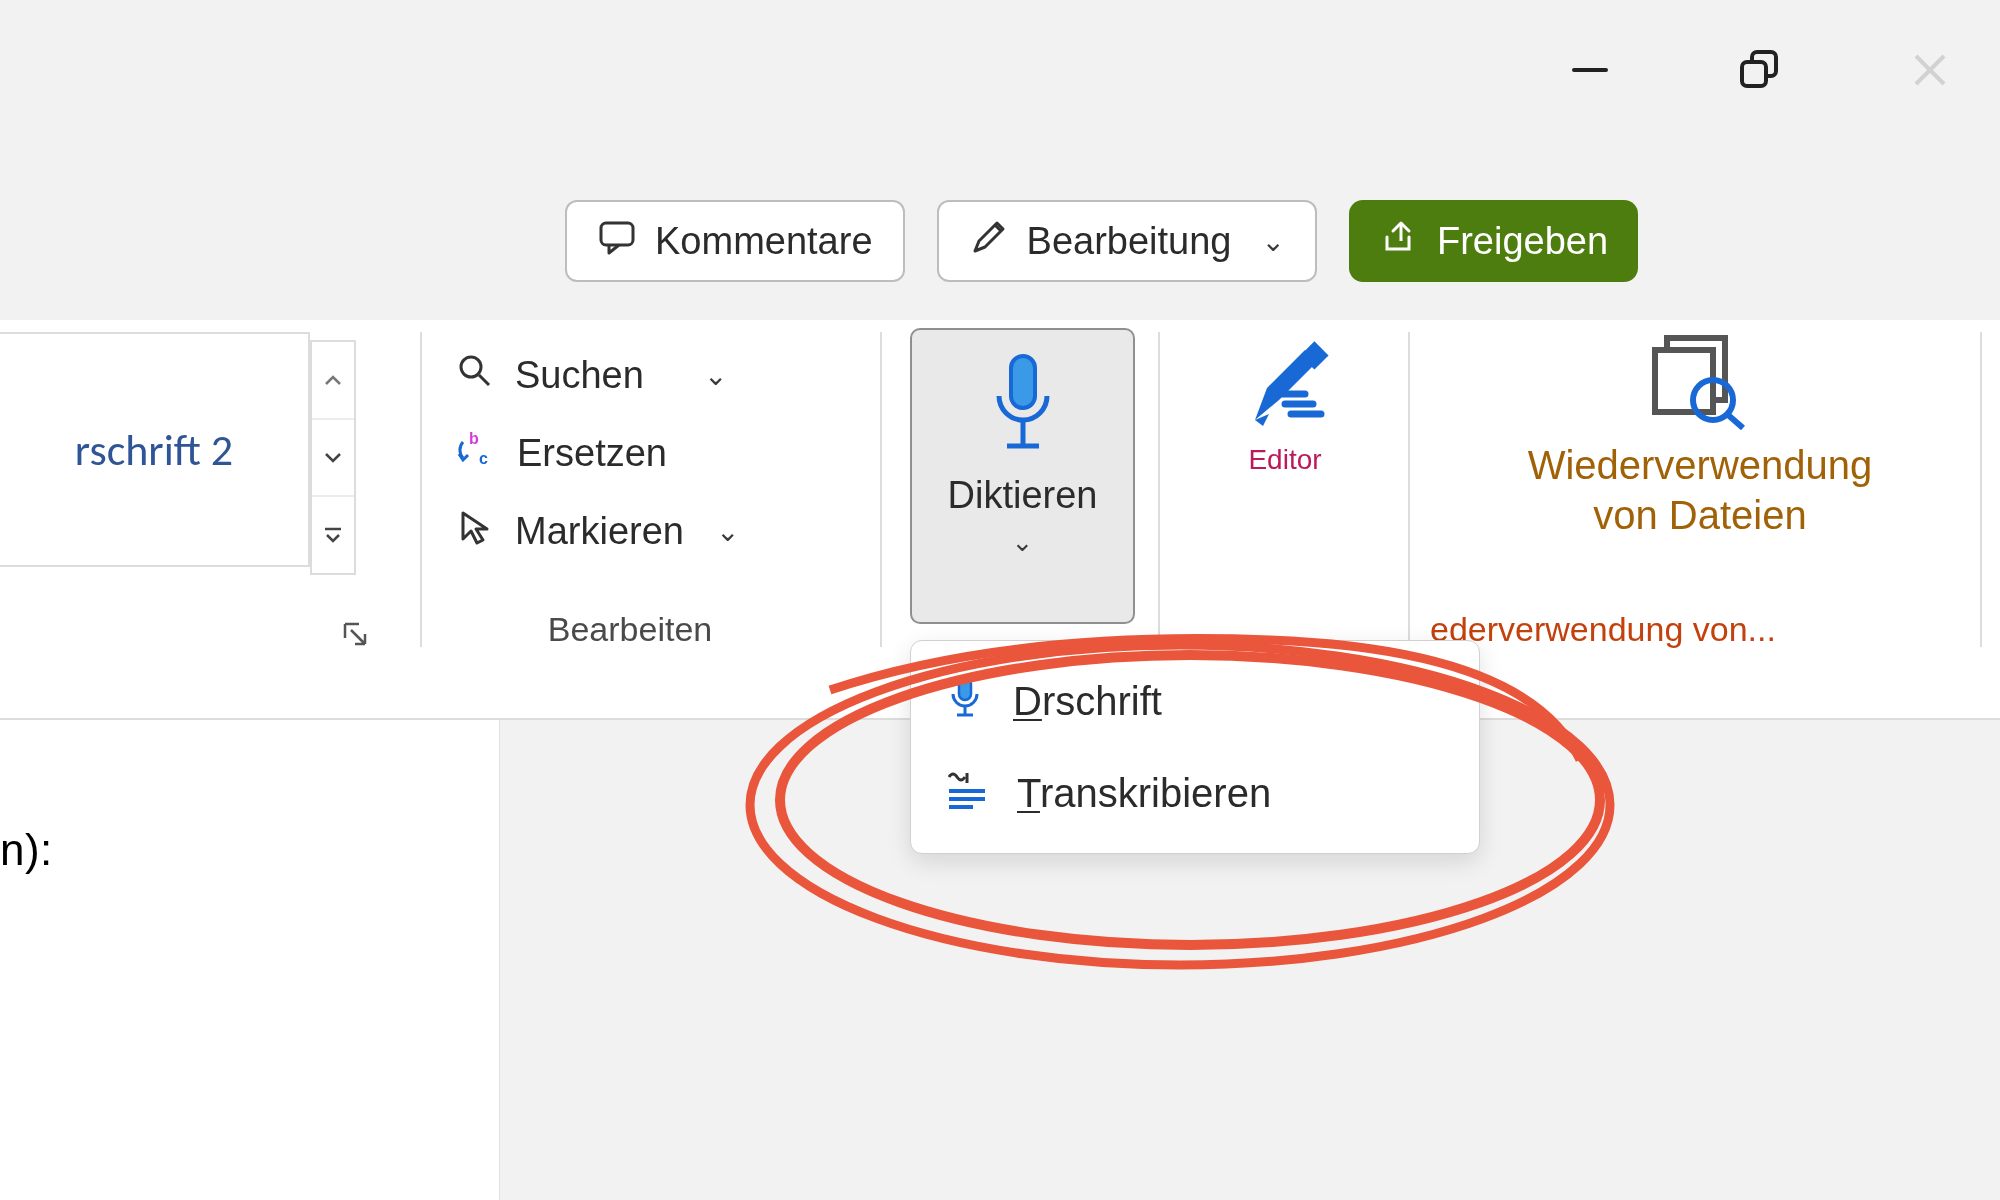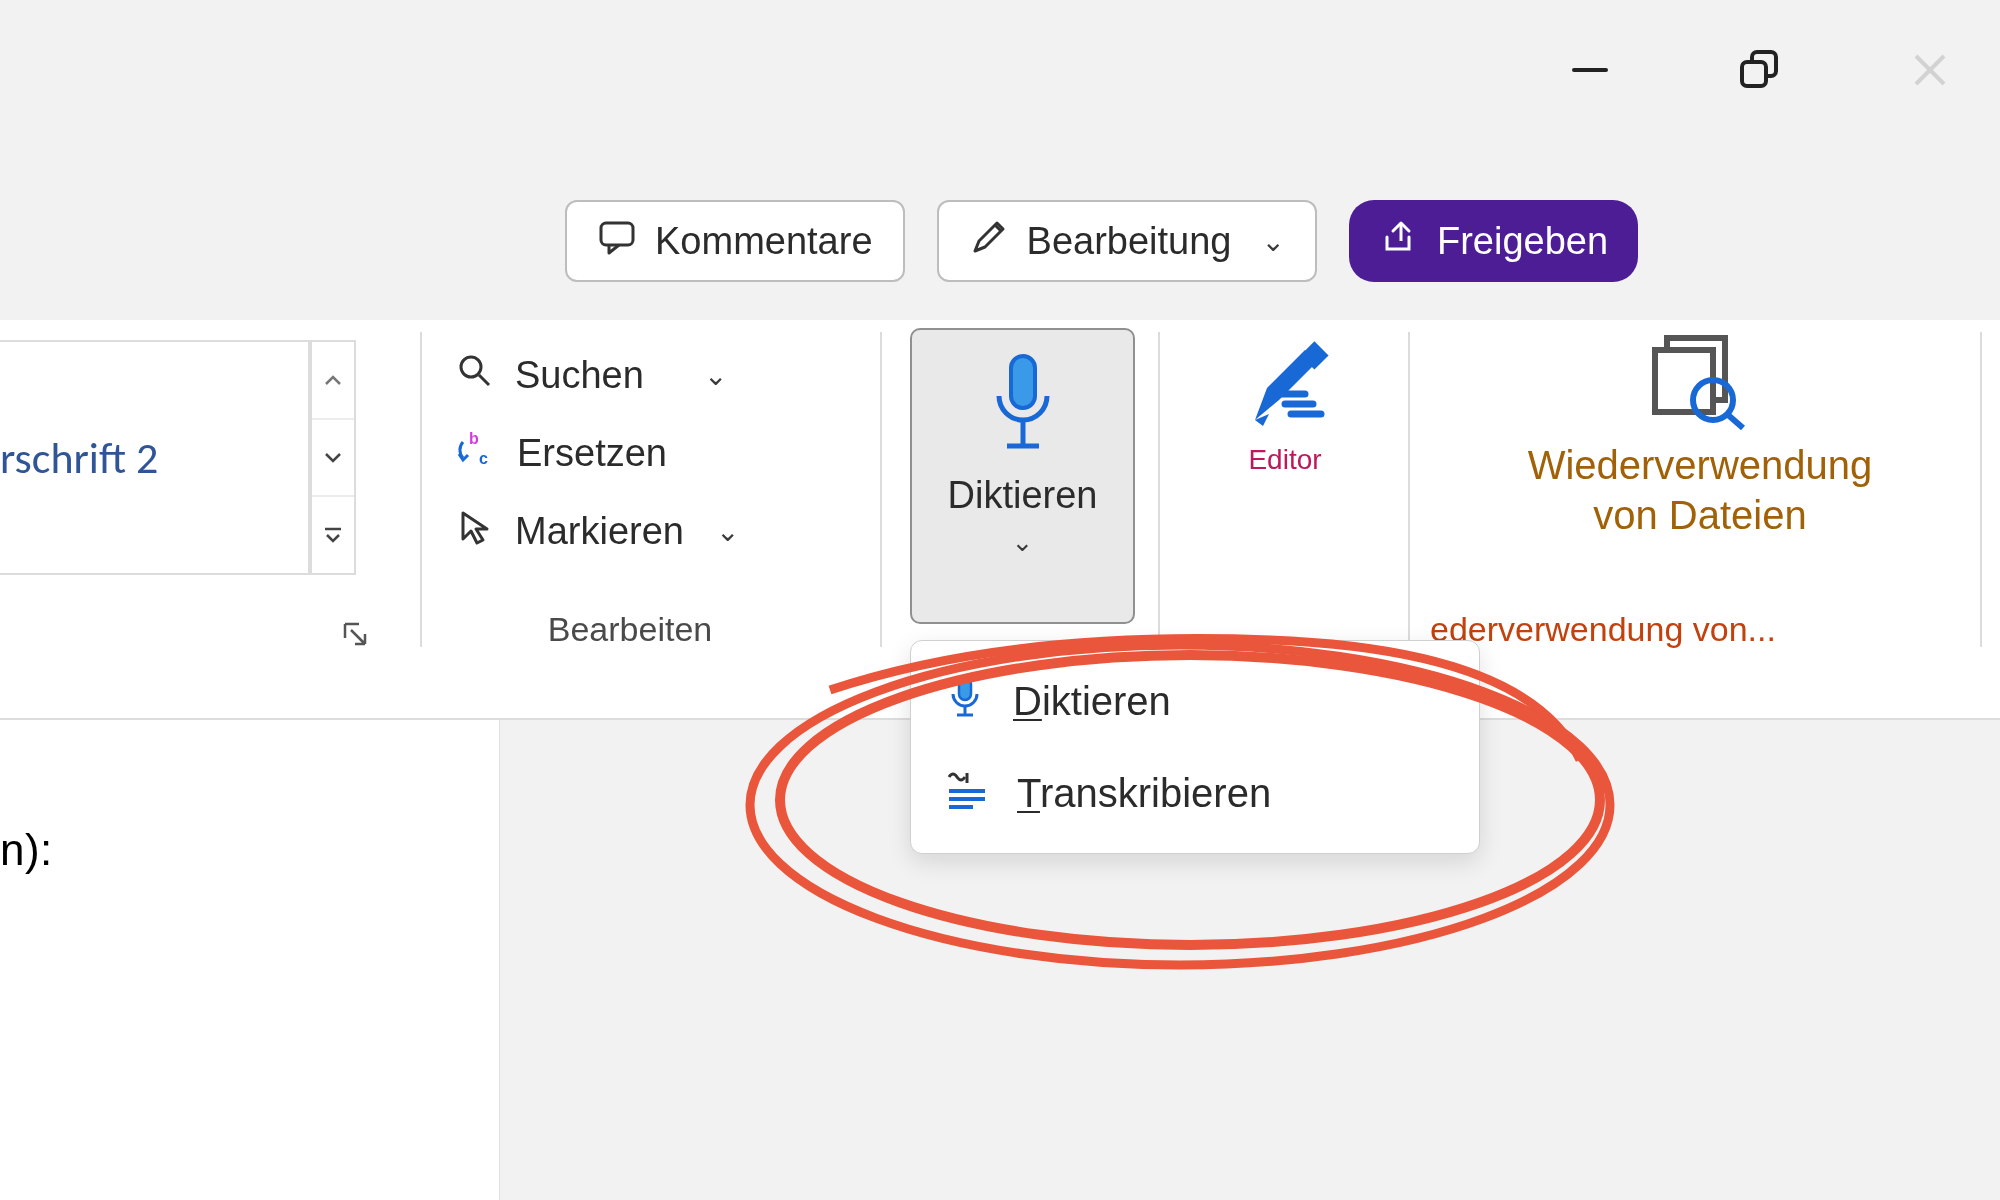--- a/index.html
+++ b/index.html
@@ -17,7 +17,7 @@
     background: #ffffff; display: flex; align-items: center; gap: 18px;
     font-size: 38px; color: #2b2b2b;
   }
-  .btn-primary { background: #4c1d95; border: none; color: #ffffff; border-radius: 25px; }
+  .btn-primary { background: #4d7c0f; border: none; color: #ffffff; border-radius: 14px; }
 
   
   .ribbon {

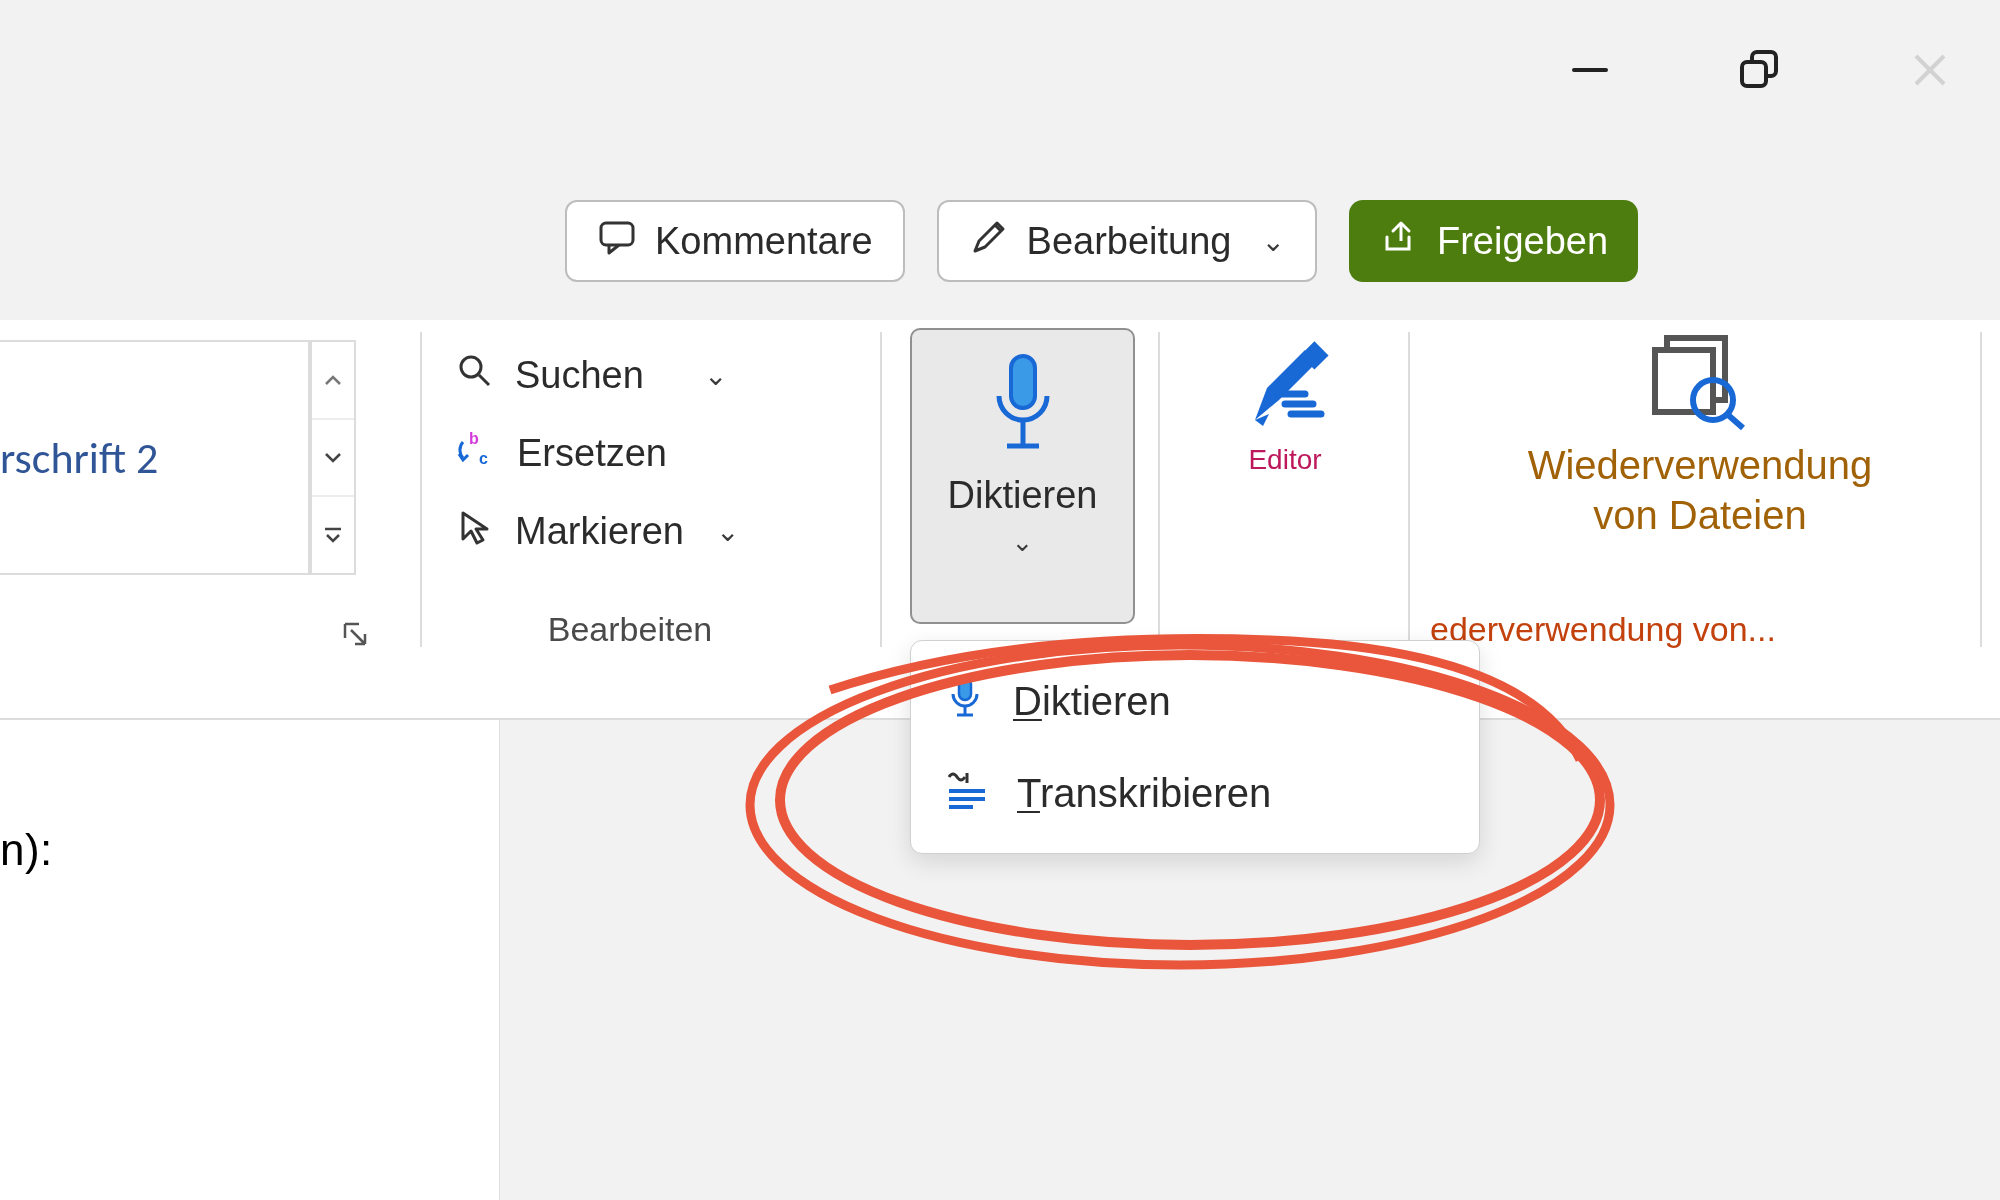--- a/index.html
+++ b/index.html
@@ -27,8 +27,8 @@
 
   
   .styles-box {
-    position: absolute; top: 20px; left: 0; width: 310px; height: 235px;
-    border: 2px solid #dcdcdc; border-left: none; display: flex; align-items: center; 
+    position: absolute; top: 12px; left: 0; width: 310px; height: 235px;
+    border: 2px solid #dcdcdc; border-left: none; display: flex; align-items: center; justify-content: center;
     font-family: Calibri, sans-serif; font-size: 44px; color: #2f5597; overflow: hidden;
   }
   .gallery-controls {

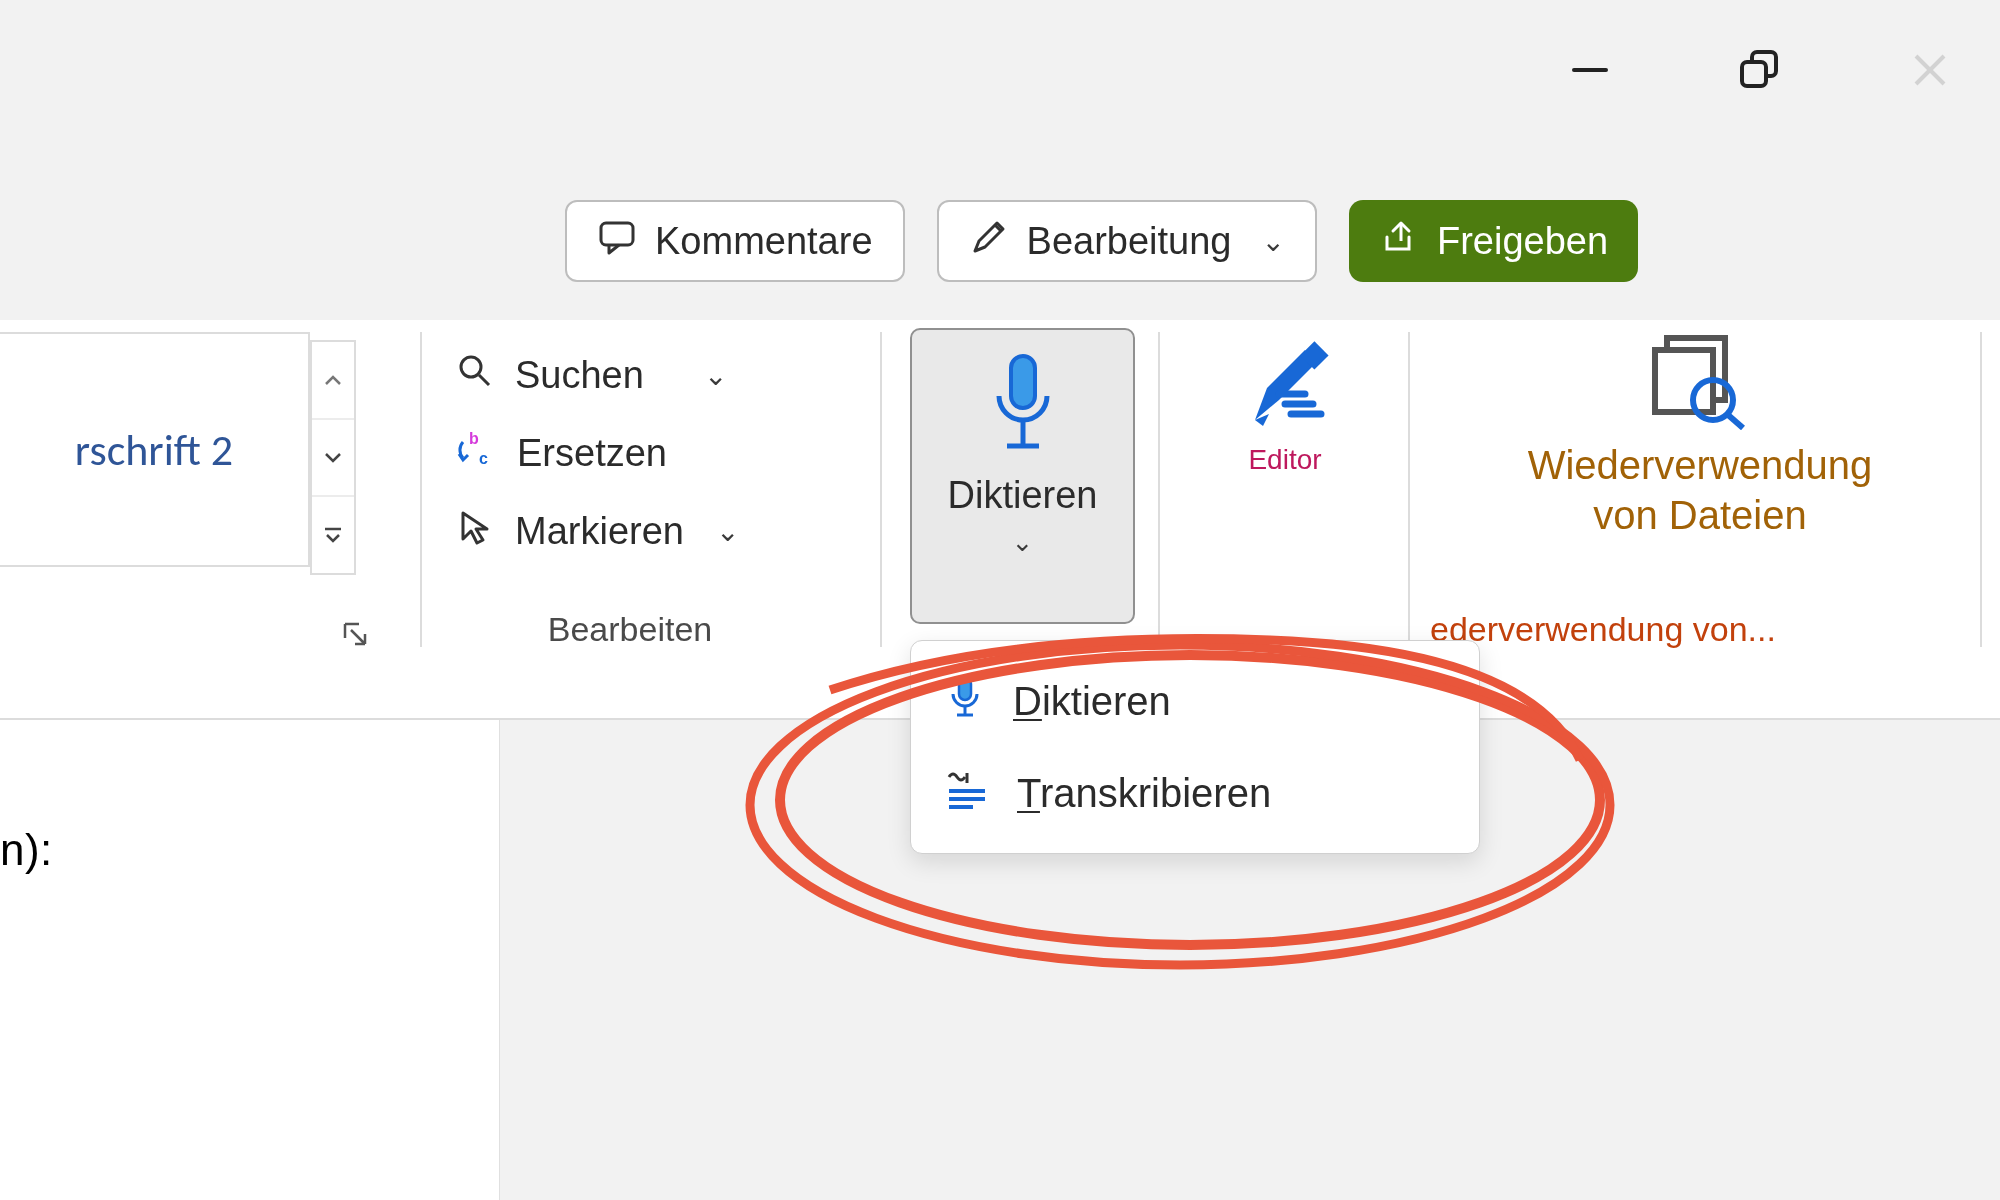--- a/index.html
+++ b/index.html
@@ -281,7 +281,7 @@
         <line x1="12" y1="41" x2="28" y2="41" stroke="#1868d6" stroke-width="3"></line>
       </svg>
     </span>
-    <span><span class="ul" data-bind="dropdown.items.0.underline_first">D</span><span data-bind="dropdown.items.0.rest">iktieren</span></span>
+    <span><span class="ul" data-bind="dropdown.items.0.underline_first">D</span><span data-bind="dropdown.items.0.rest">rschrift</span></span>
   </div>
   <div class="dropdown-item">
     <span>

